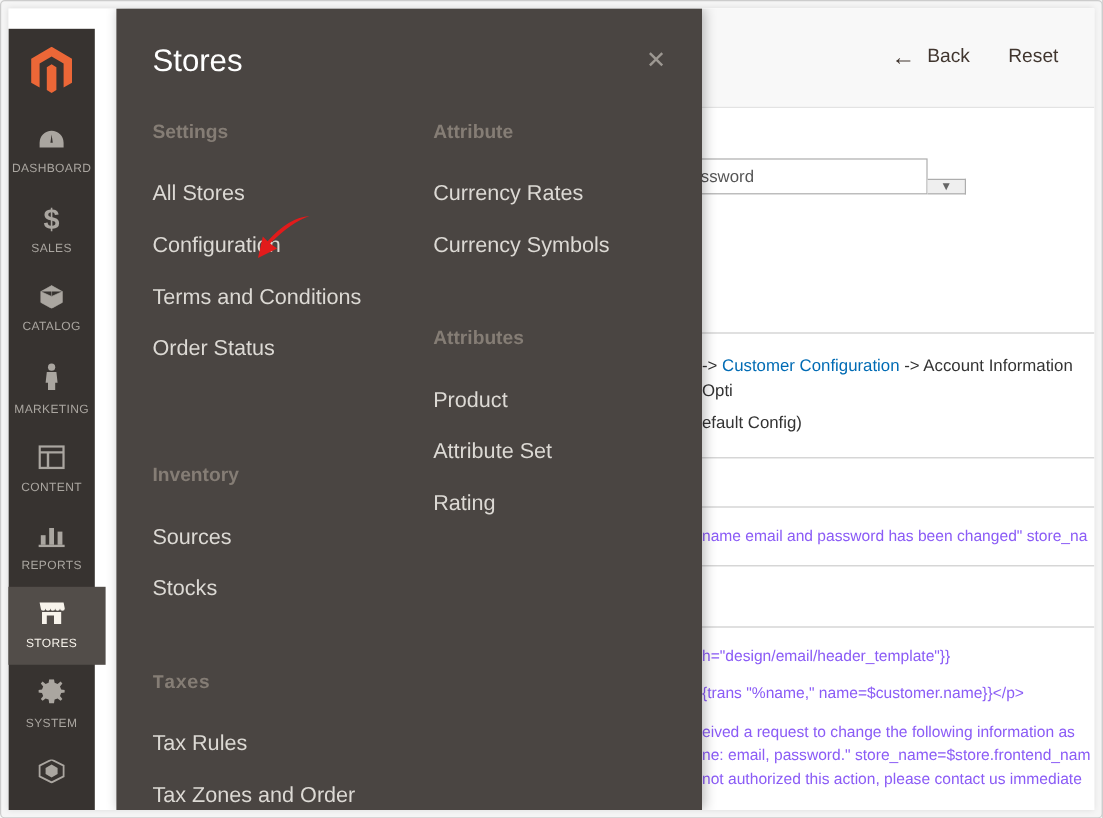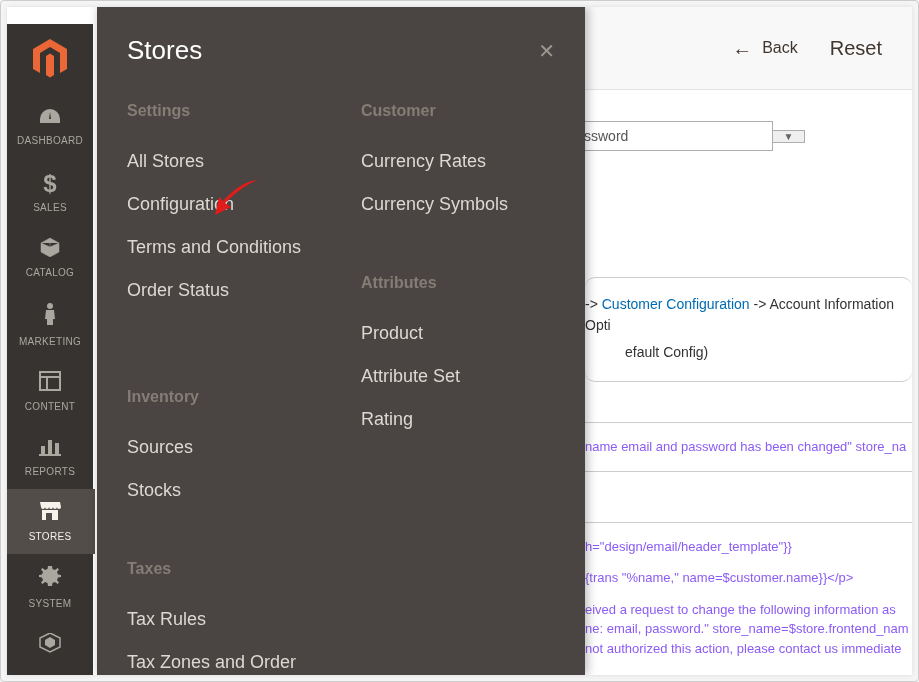--- a/index.html
+++ b/index.html
@@ -168,7 +168,7 @@
     }
     .reset-btn {
       color: #41362f;
-      font-size: 20px;
+      font-size: 16px;
       cursor: pointer;
     }
     .content-body {

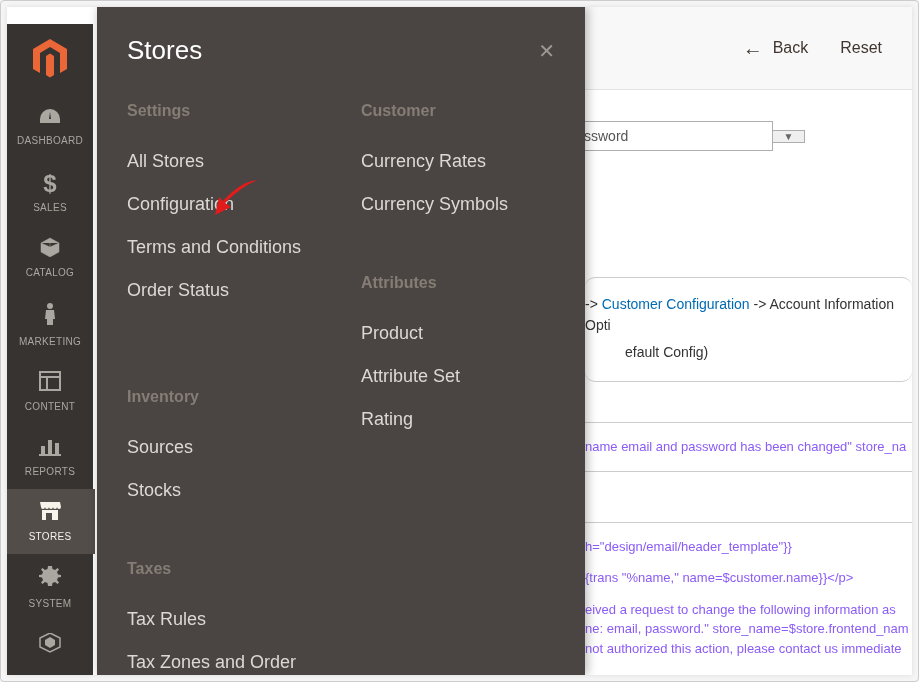--- a/index.html
+++ b/index.html
@@ -337,7 +337,7 @@
         <div class="flyout-link">Tax Zones and Order</div>
       </div>
       <div class="flyout-col">
-        <div class="flyout-section-header">Customer</div>
+        <div class="flyout-section-header">Attribute</div>
         <div class="flyout-link">Currency Rates</div>
         <div class="flyout-link">Currency Symbols</div>
 

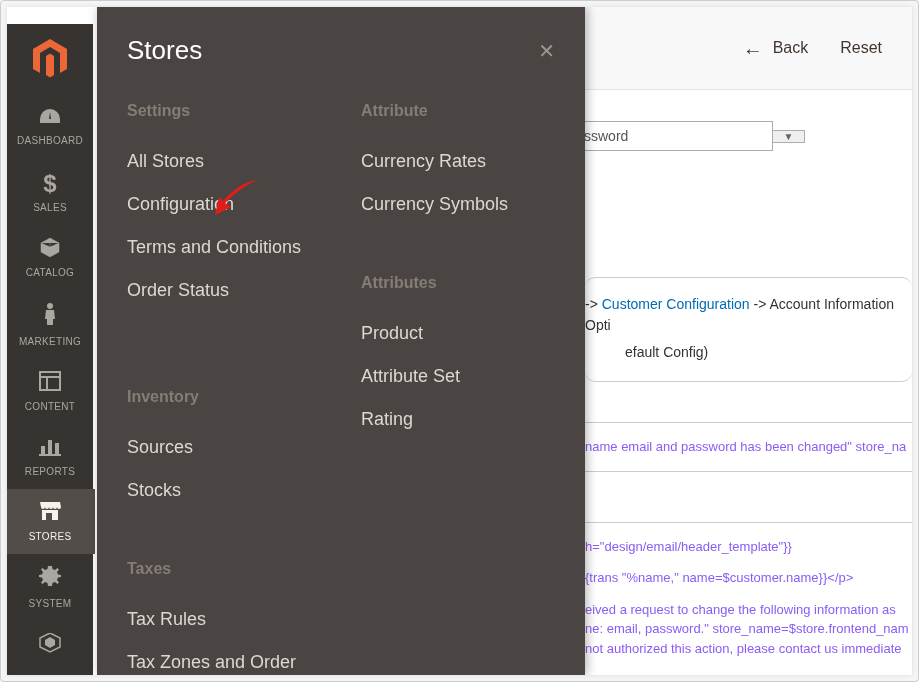--- a/index.html
+++ b/index.html
@@ -34,7 +34,7 @@
       left: 0;
       top: 17px;
       bottom: 0;
-      width: 86px;
+      width: 72px;
       background: #373330;
       display: flex;
       flex-direction: column;

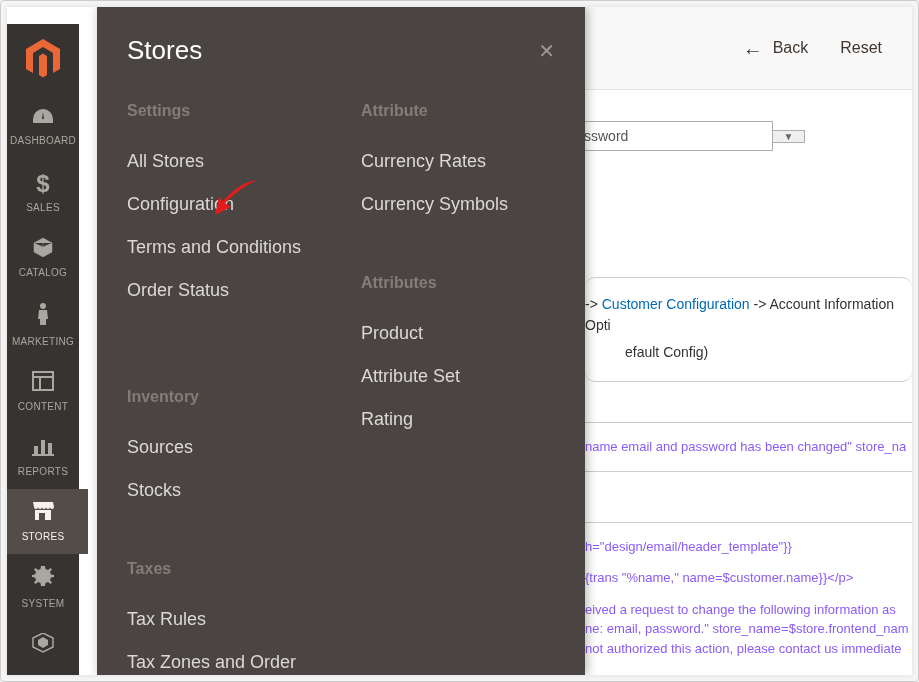--- a/index.html
+++ b/index.html
@@ -177,7 +177,7 @@
     .dropdown-field {
       margin: 0 0 0 -12px;
       display: flex;
-      align-items: center;
+      align-items: flex-end;
       height: 52px;
     }
     .dropdown-input {

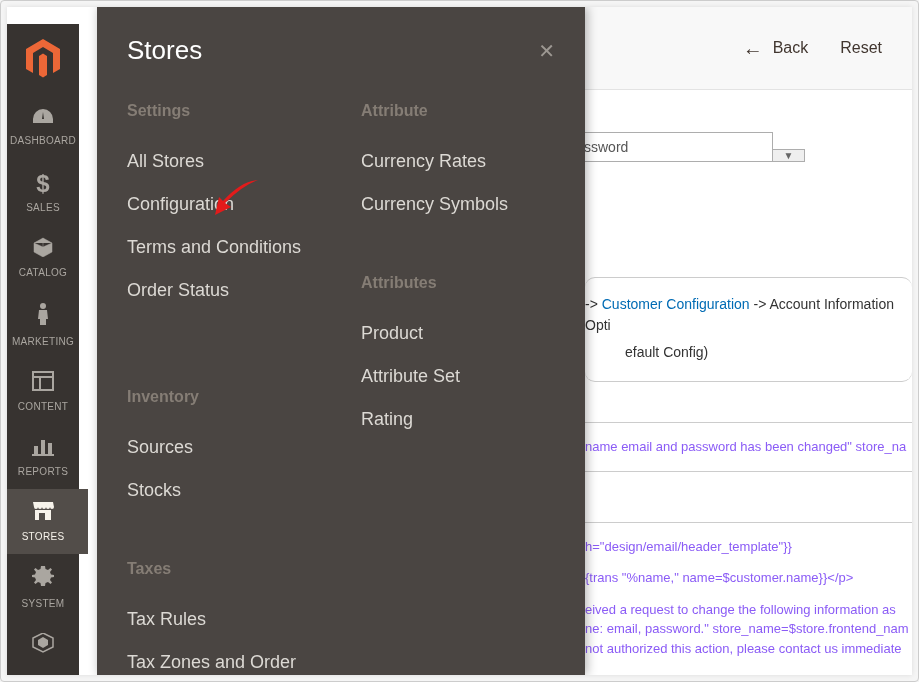--- a/index.html
+++ b/index.html
@@ -372,7 +372,7 @@
 
       <div style="height:115px;"></div>
 
-      <div style="border-top:1px solid #ccc; border-bottom:1px solid #ccc; padding-bottom:12px;border-radius:10px;">
+      <div style="border-top:1px solid #ccc; border-bottom:1px solid #ccc; padding-bottom:12px;">
         <div class="breadcrumb-text">
           <span>-&gt; </span><span class="breadcrumb-link">Customer Configuration</span><span> -&gt; Account Information Opti</span>
         </div>

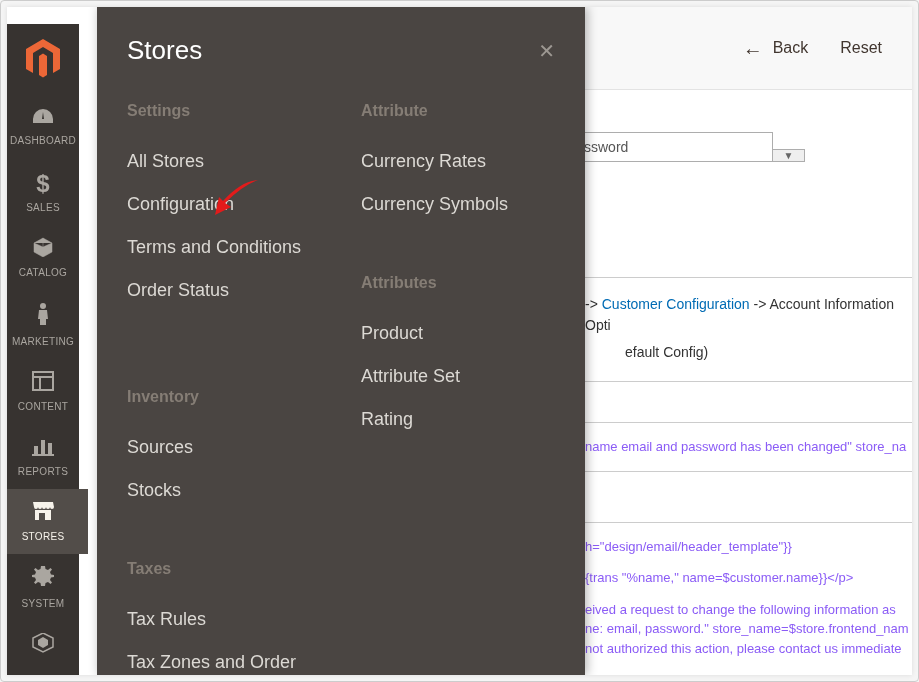--- a/index.html
+++ b/index.html
@@ -376,7 +376,7 @@
         <div class="breadcrumb-text">
           <span>-&gt; </span><span class="breadcrumb-link">Customer Configuration</span><span> -&gt; Account Information Opti</span>
         </div>
-        <div class="breadcrumb-text" style="padding-top:0;padding-left:40px;">efault Config)</div>
+        <div class="breadcrumb-text" style="padding-top:0;">efault Config)</div>
       </div>
 
       <div style="height:40px;"></div>

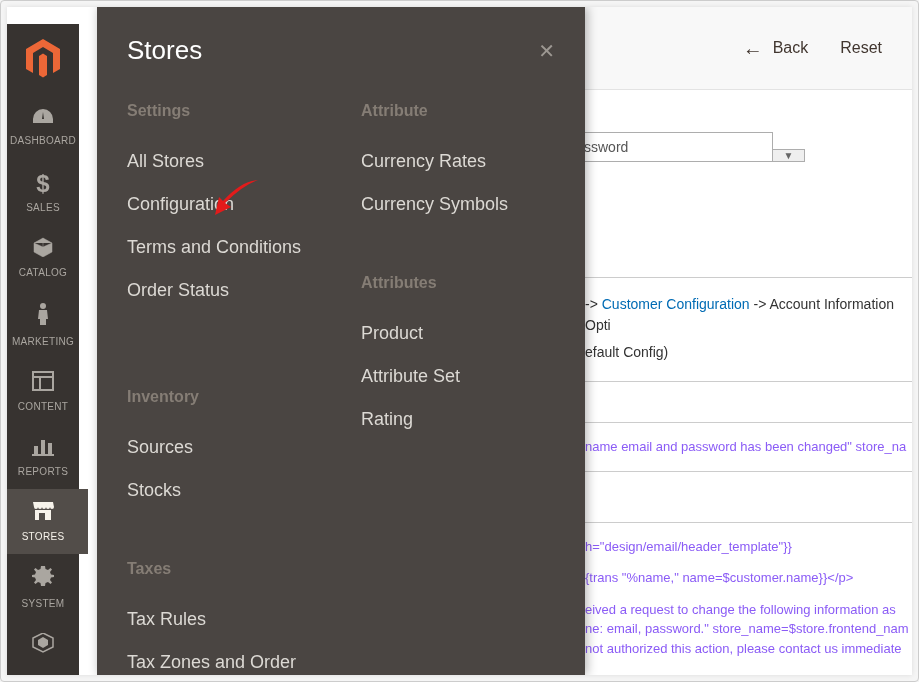--- a/index.html
+++ b/index.html
@@ -332,7 +332,7 @@
         <div class="flyout-link">Sources</div>
         <div class="flyout-link">Stocks</div>
 
-        <div class="flyout-section-header" style="margin-top:48px;">Taxes</div>
+        <div class="flyout-section-header" style="margin-top:48px;font-family:Liberation Mono, monospace;">Taxes</div>
         <div class="flyout-link">Tax Rules</div>
         <div class="flyout-link">Tax Zones and Order</div>
       </div>

